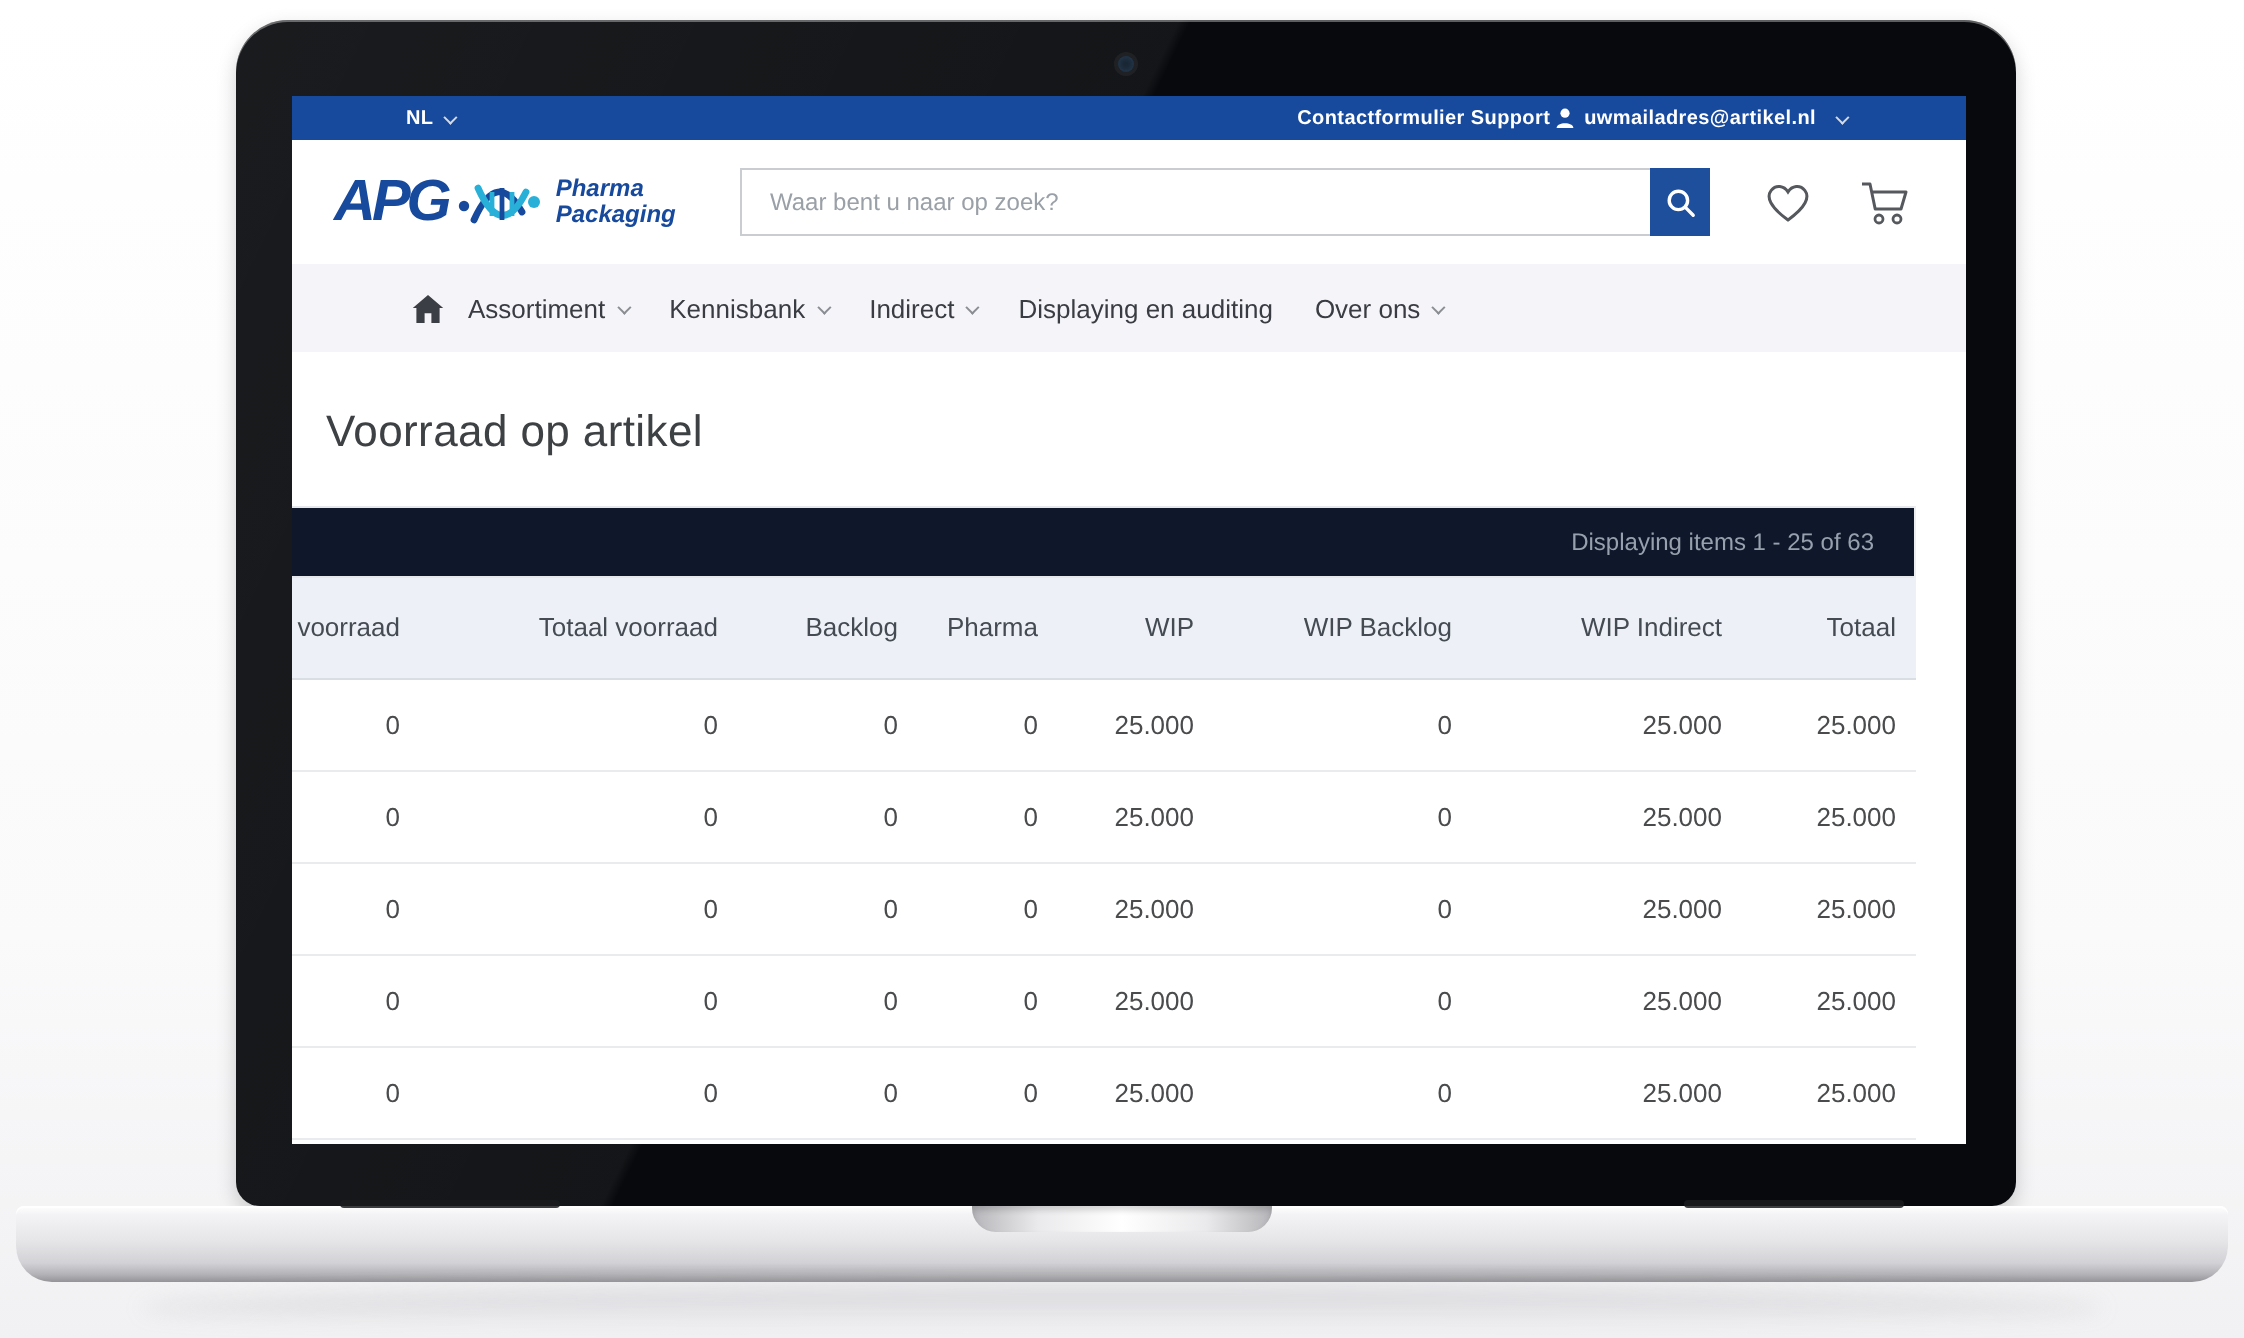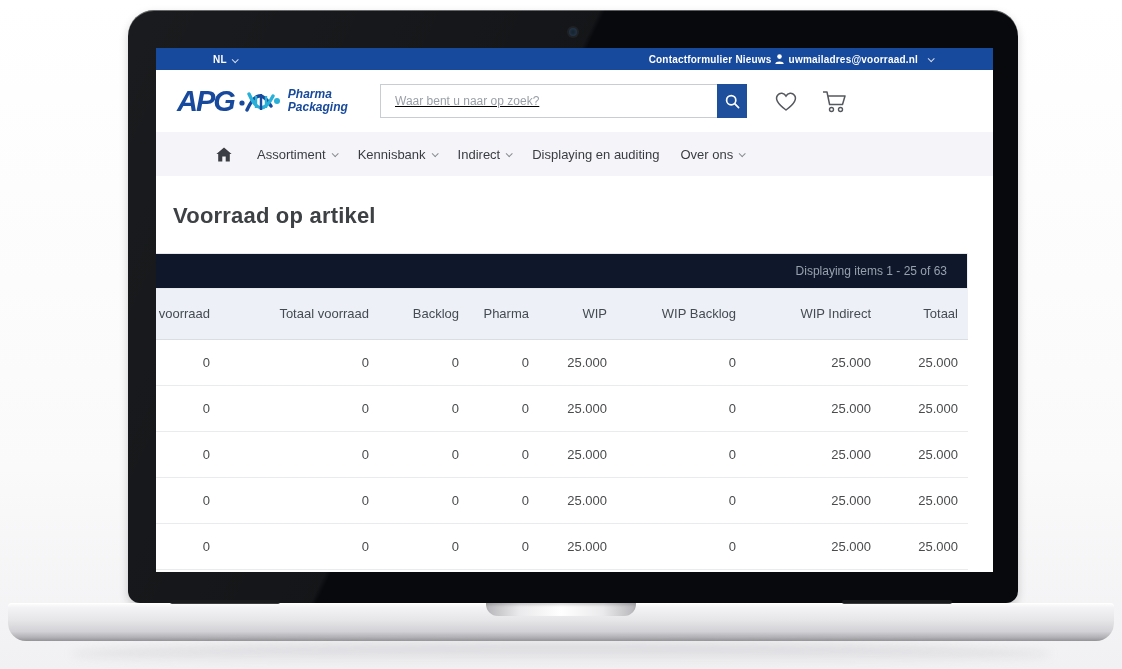--- a/index.html
+++ b/index.html
@@ -13,7 +13,7 @@
 
   
   .bezel {
-    position:absolute; left:128px; top:10px; width:890px; height:593px;
+    position:absolute; left:118px; top:10px; width:890px; height:593px;
     background:#07090c; border-radius:26px 26px 12px 12px;
     box-shadow:0 1px 0 rgba(255,255,255,.35) inset, 0 4px 10px rgba(0,0,0,.18);
     overflow:hidden;

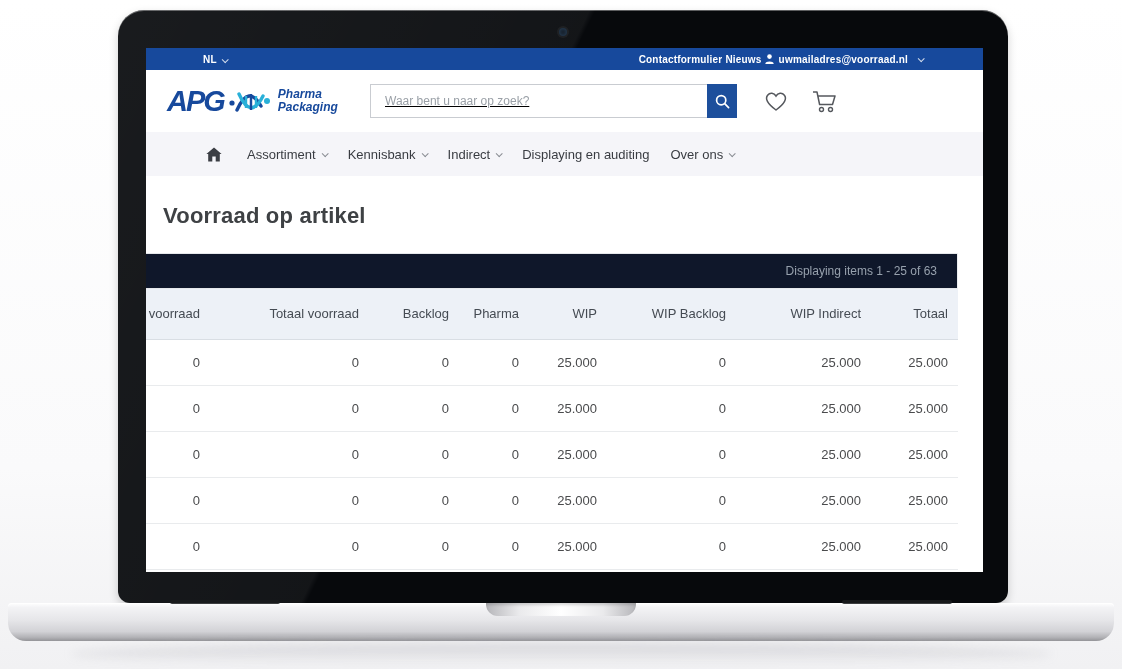--- a/index.html
+++ b/index.html
@@ -138,7 +138,7 @@
         </span>
         <div class="topbar-right">
           <a>Contactformulier</a>
-          <a>Nieuws</a>
+          <a>Support</a>
           <span class="account">
             <svg width="9" height="10" viewBox="0 0 9 10">
                 <circle cx="4.5" cy="2.6" r="2.3" fill="#fff"></circle>

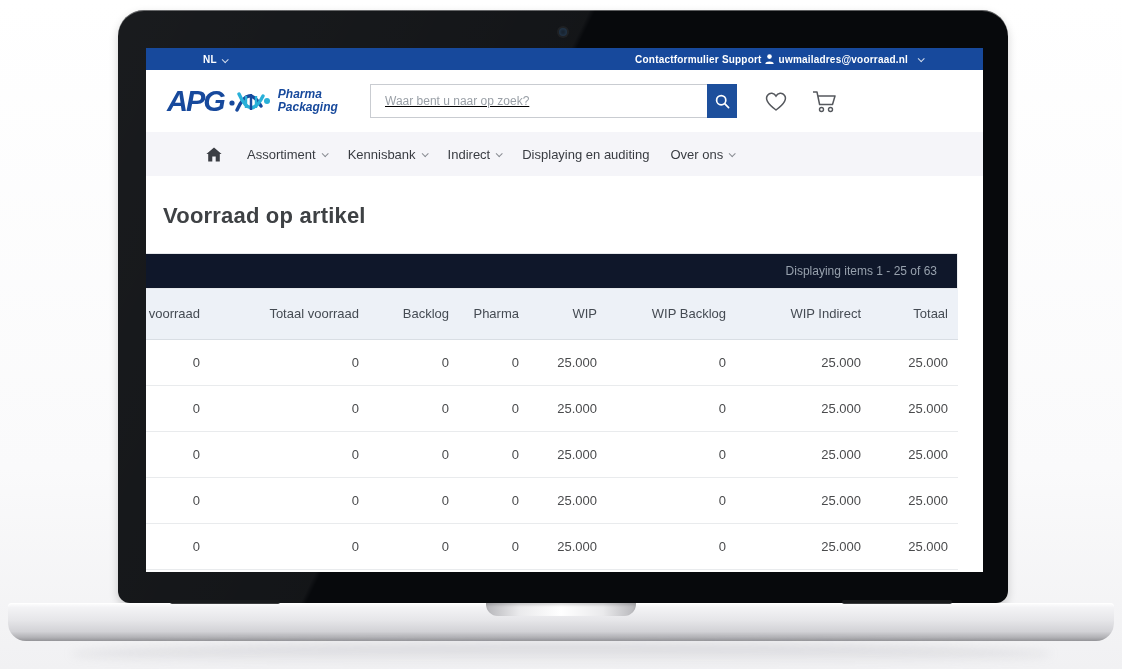--- a/index.html
+++ b/index.html
@@ -144,7 +144,7 @@
                 <circle cx="4.5" cy="2.6" r="2.3" fill="#fff"></circle>
                 <path d="M0.3 10 C0.3 6.8 8.7 6.8 8.7 10 Z" fill="#fff"></path>
               </svg>
-            <span>uwmailadres@voorraad.nl</span>
+            <span>uwmailadres@artikel.nl</span>
             <span class="chev"></span>
           </span>
         </div>

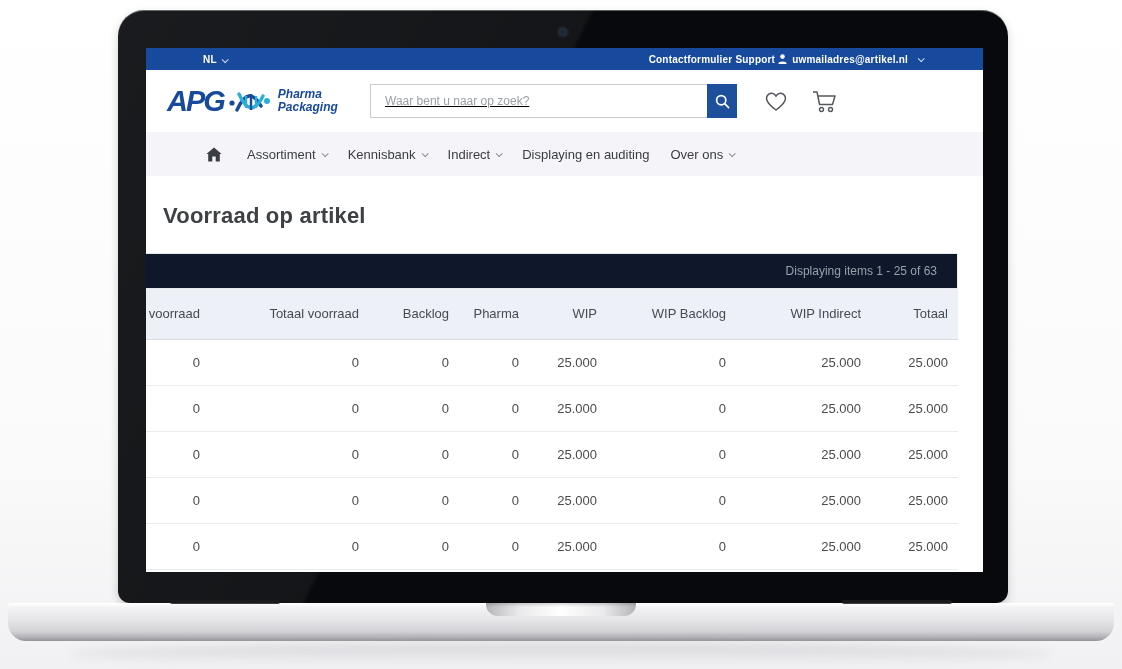--- a/index.html
+++ b/index.html
@@ -77,7 +77,7 @@
     font-size:12px; font-weight:bold; font-style:italic; color:var(--brand,#17499c);
     line-height:1.1;
   }
-  .search { display:flex; width:367px; height:34px; flex:none; margin-left:13px;text-decoration:underline; }
+  .search { display:flex; width:485px; height:34px; flex:none; margin-left:13px; }
   .search input {
     flex:1; border:1px solid #c9ccd1; border-right:none; padding:0 14px;
     font-size:12px; color:#444; outline:none; font-family:inherit;

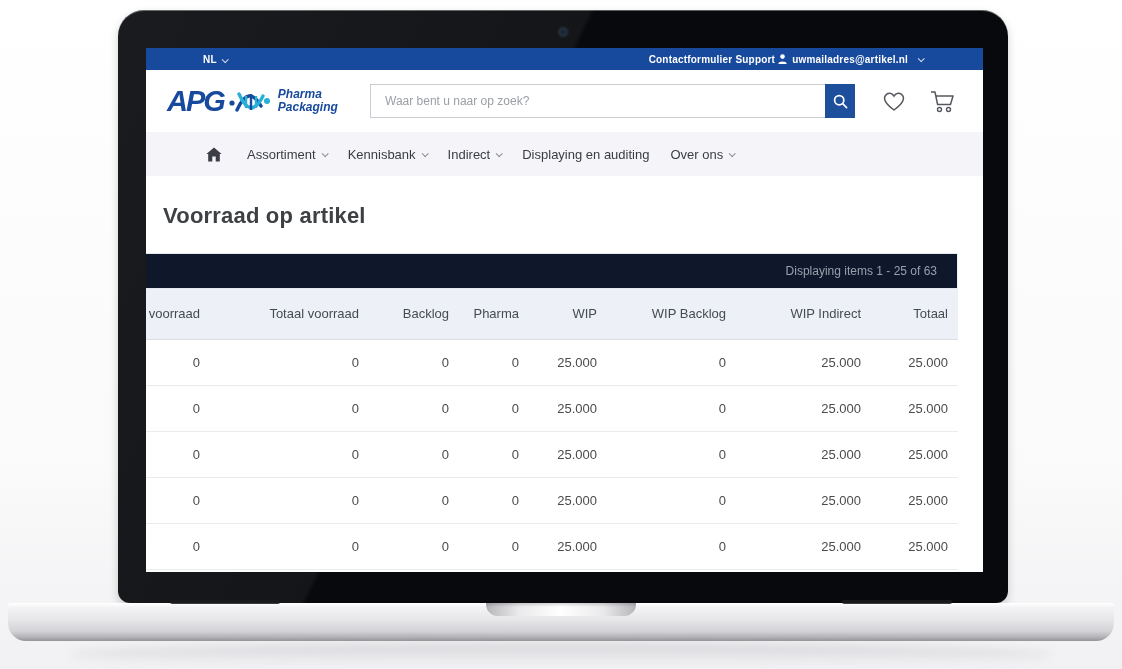--- a/index.html
+++ b/index.html
@@ -93,7 +93,7 @@
   
   .navbar {
     height:44px; background:#f5f5f9; display:flex; align-items:center;
-    padding-left:60px; gap:25px; font-size:13px; color:#393c42;
+    padding-left:60px; gap:12px; font-size:13px; color:#393c42;
   }
   .nav-item { display:flex; align-items:center; cursor:pointer; white-space:nowrap; }
   .nav-item .chev { border-color:#70747b; margin-left:6px; }

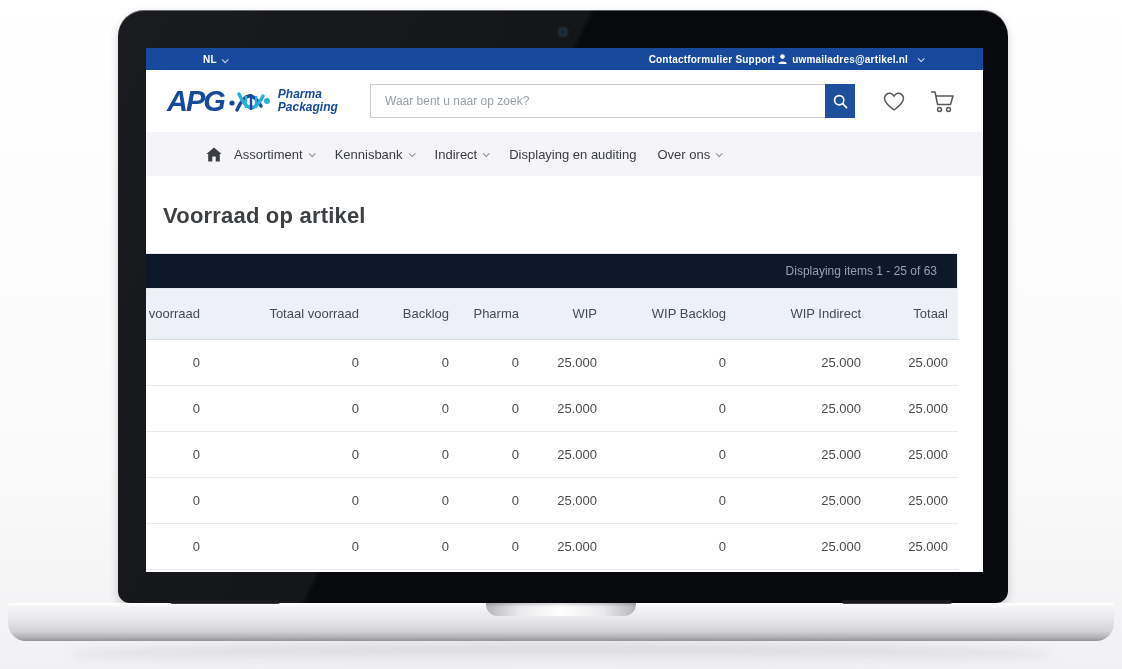--- a/index.html
+++ b/index.html
@@ -102,7 +102,7 @@
   
   .content { background:#fff; }
   .page-title {
-    font-size:22px; font-weight:700; color:#3e4144;
+    font-size:22px; font-weight:400; color:#3e4144;
     margin:27px 0 0 17px; letter-spacing:.2px;
   }
   .grid-wrap { margin-top:24px; margin-left:-88px; width:900px; border-right:1px solid #eceef0; }

